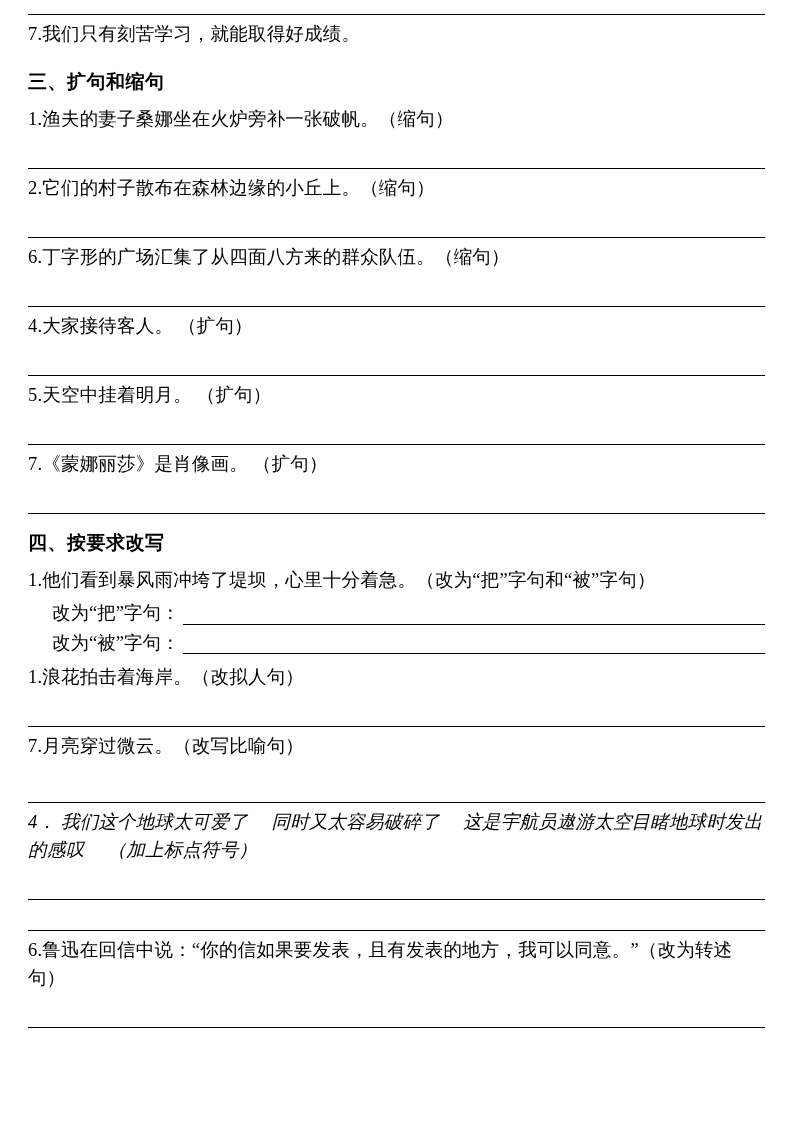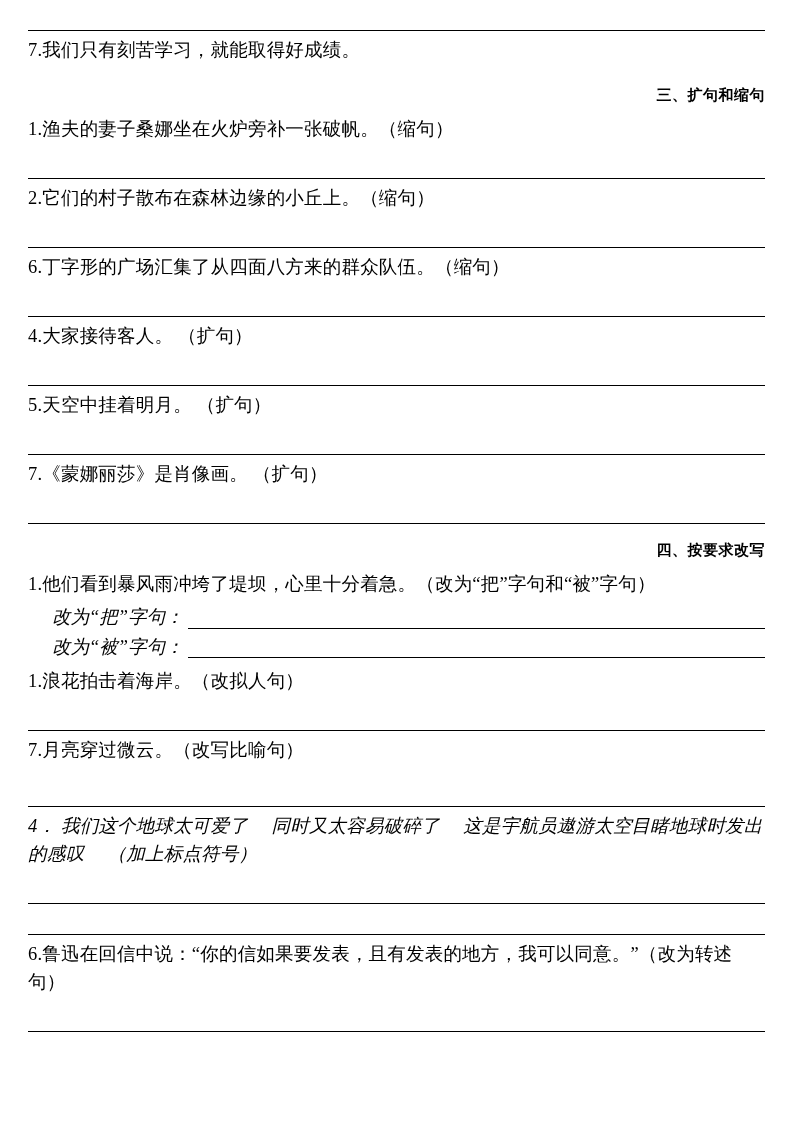--- a/index.html
+++ b/index.html
@@ -19,7 +19,7 @@
     box-sizing: border-box;
     width: 793px;
     height: 1122px;
-    padding: 30px 28px 20px 28px;
+    padding: 14px 28px 20px 28px;
     display: flex;
     flex-direction: column;
   }

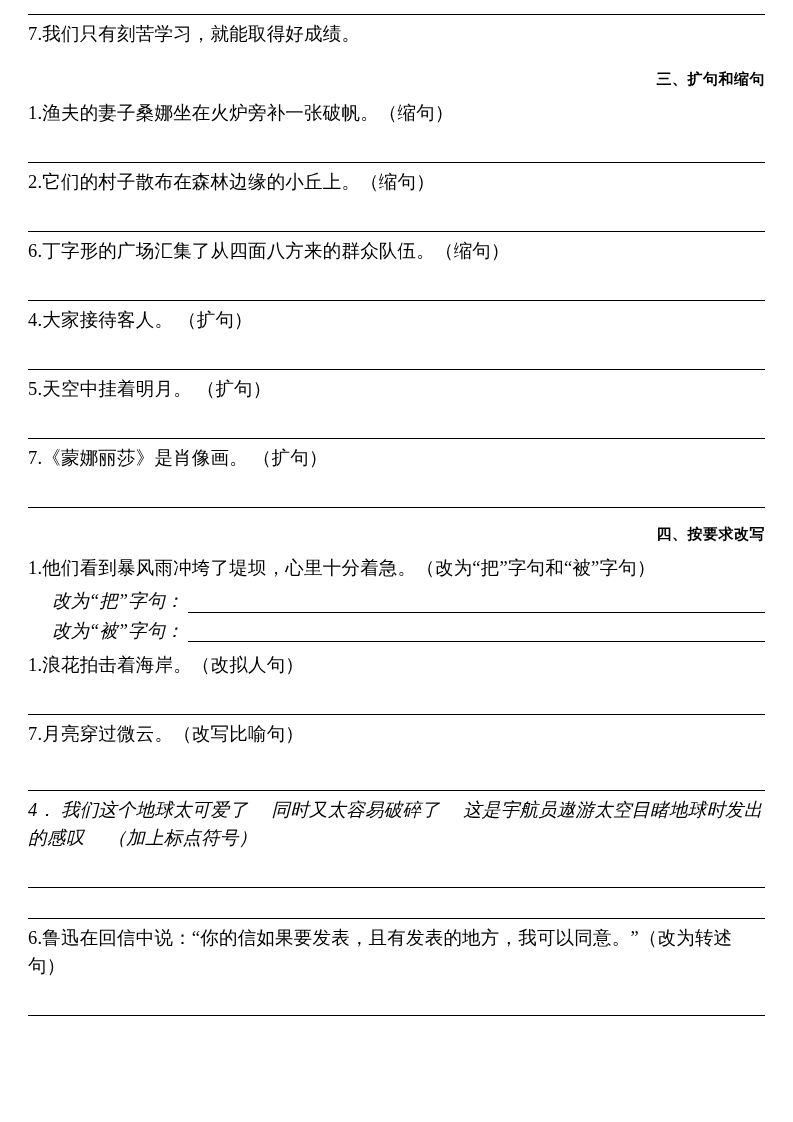--- a/index.html
+++ b/index.html
@@ -45,12 +45,11 @@
     font-style: italic;
   }
   .section-title {
-    font-size: 15px;
+    font-size: 19px;
     font-weight: bold;
     line-height: 1.5;
     padding: 9px 0 3px 0;
     letter-spacing: 0.5px;
-    text-align: right;
   }
   .fillline {
     display: flex;

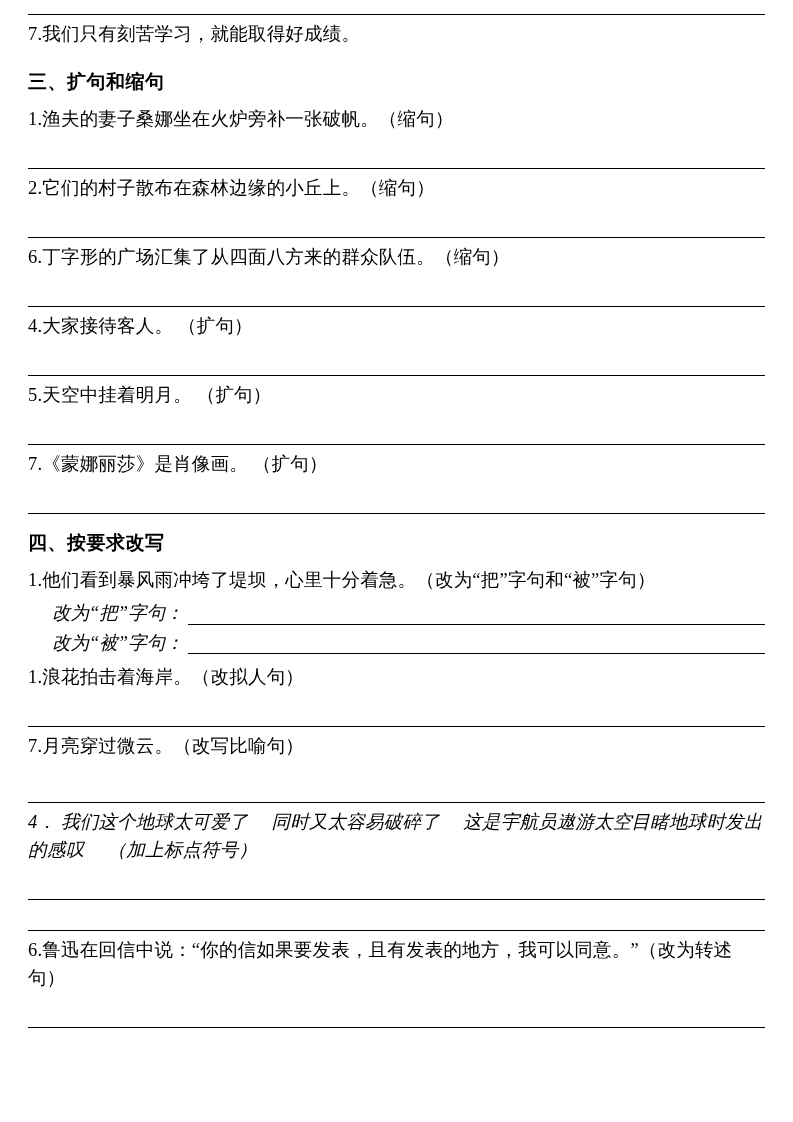--- a/index.html
+++ b/index.html
@@ -57,7 +57,6 @@
     font-size: 18.5px;
     line-height: 1.5;
     padding: 1px 0 1px 0;
-    font-style: italic;
   }
   .fillline .lbl {
     white-space: nowrap;

